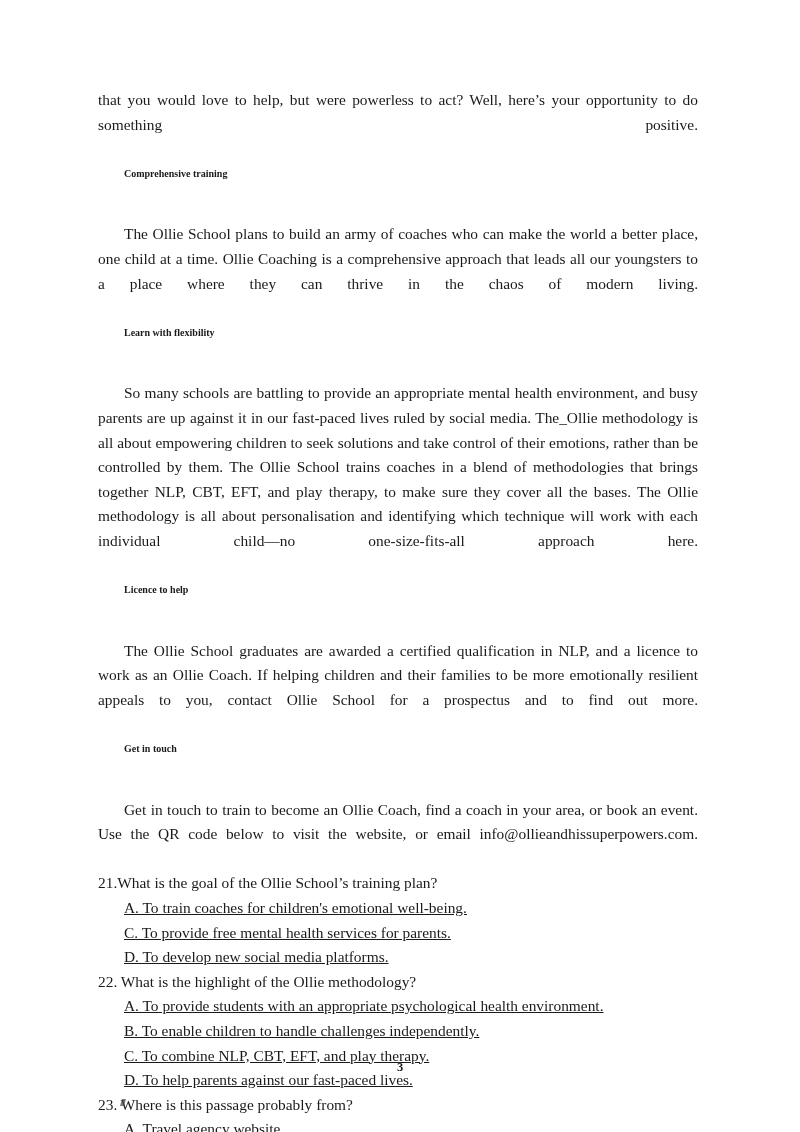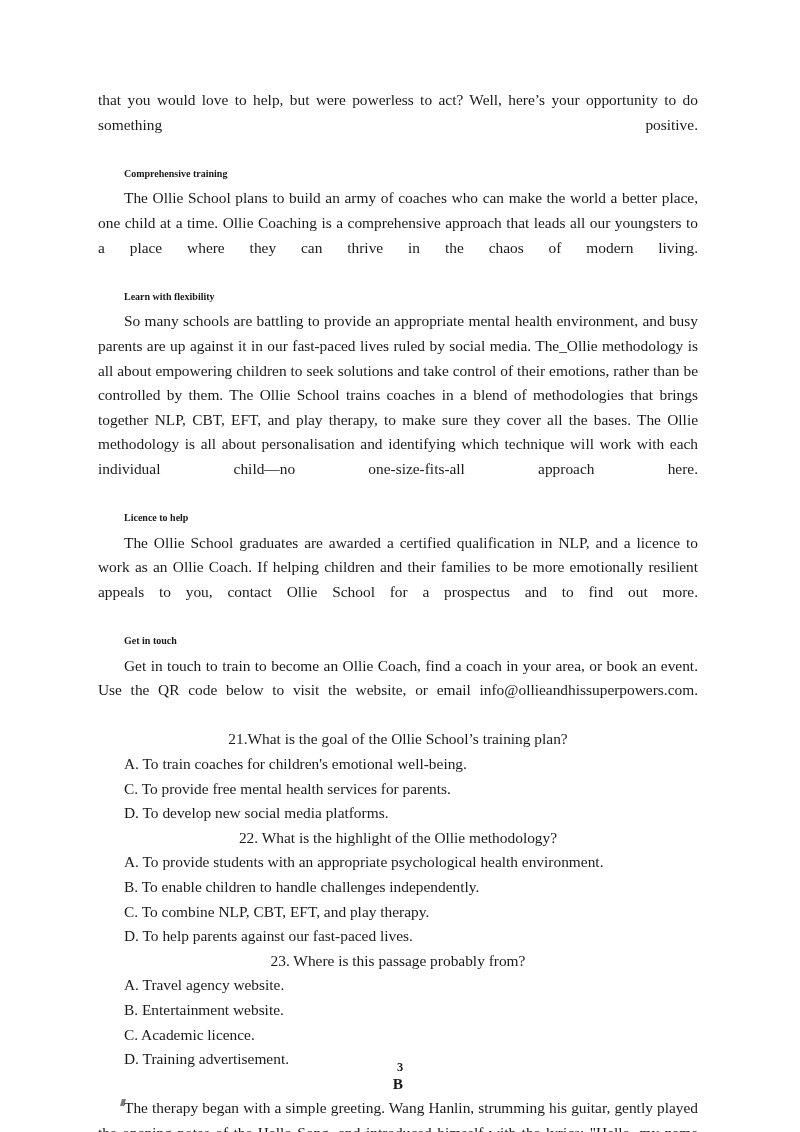--- a/index.html
+++ b/index.html
@@ -47,6 +47,7 @@
   }
   p.indent {
     text-indent: 26px;
+    margin-top: 36px;
   }
 
   h2.section-heading {

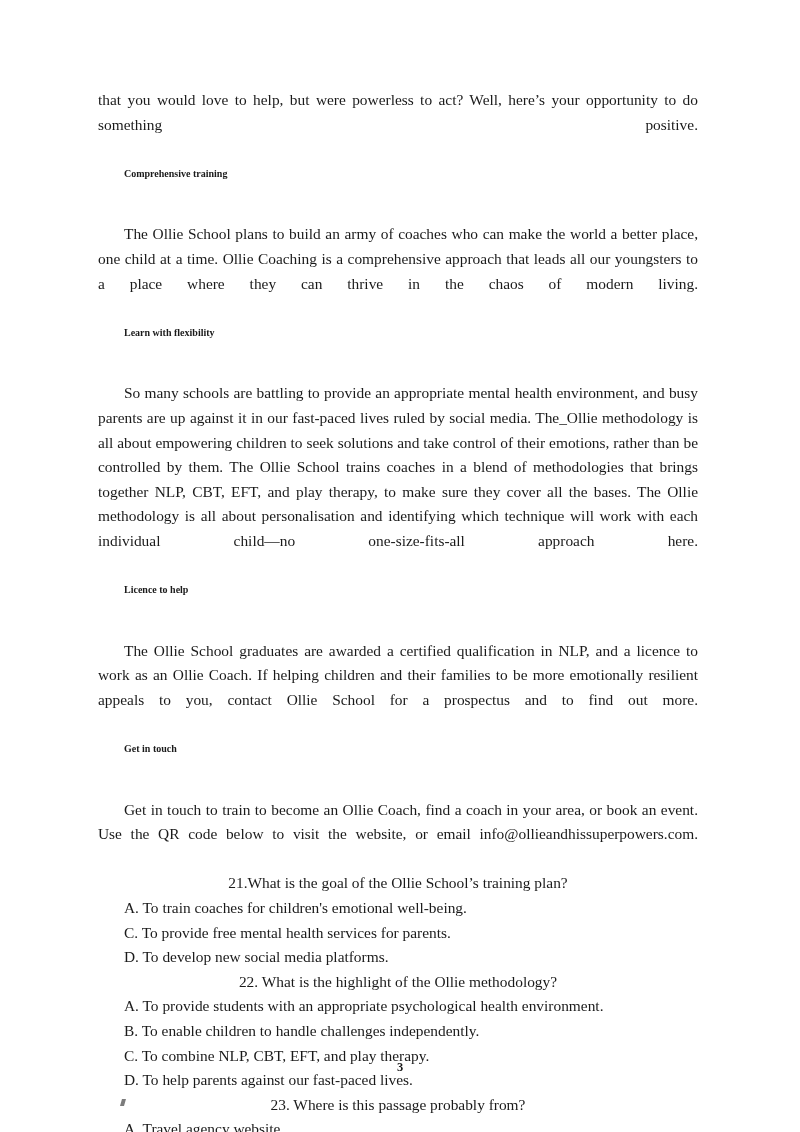--- a/index.html
+++ b/index.html
@@ -71,7 +71,7 @@
   }
   .question-stem {
     display: block;
-    text-align: center;
+    text-align: left;
     white-space: pre;
   }
   .options {

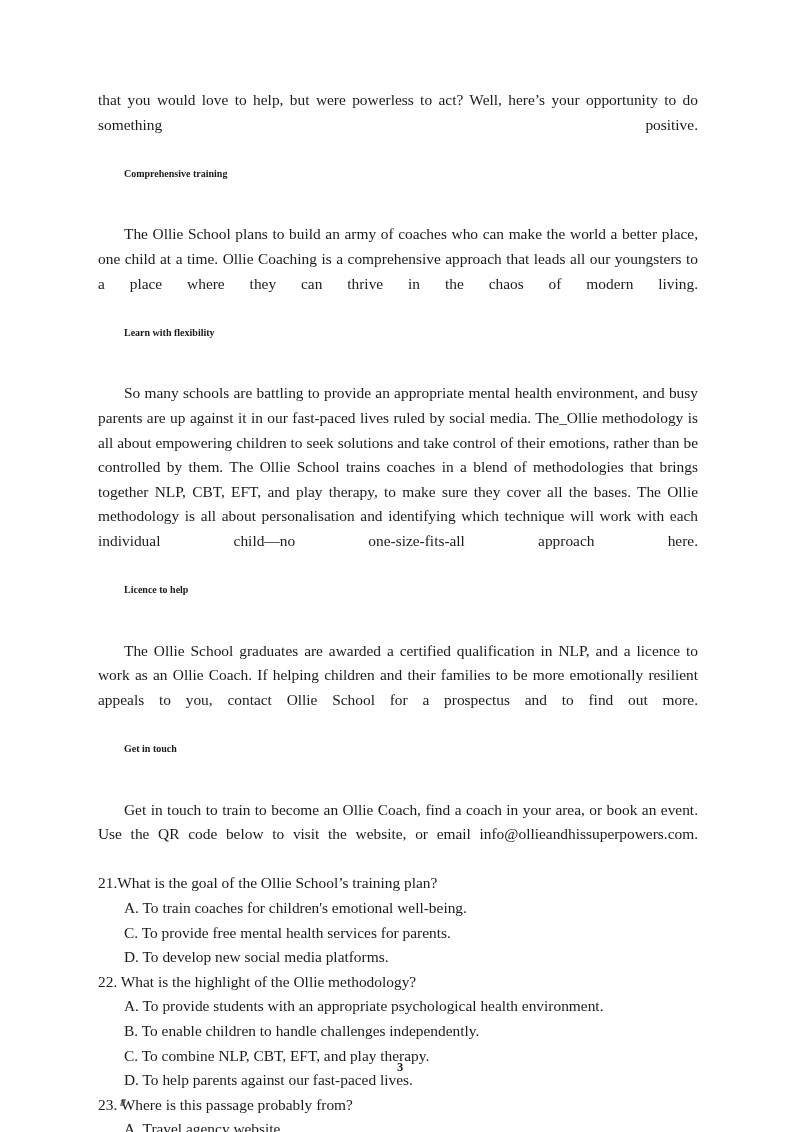--- a/index.html
+++ b/index.html
@@ -84,6 +84,7 @@
     line-height: 24.6px;
     padding-left: 26px;
     text-align: left;
+    text-decoration: underline;
   }
 
   .part-label {

